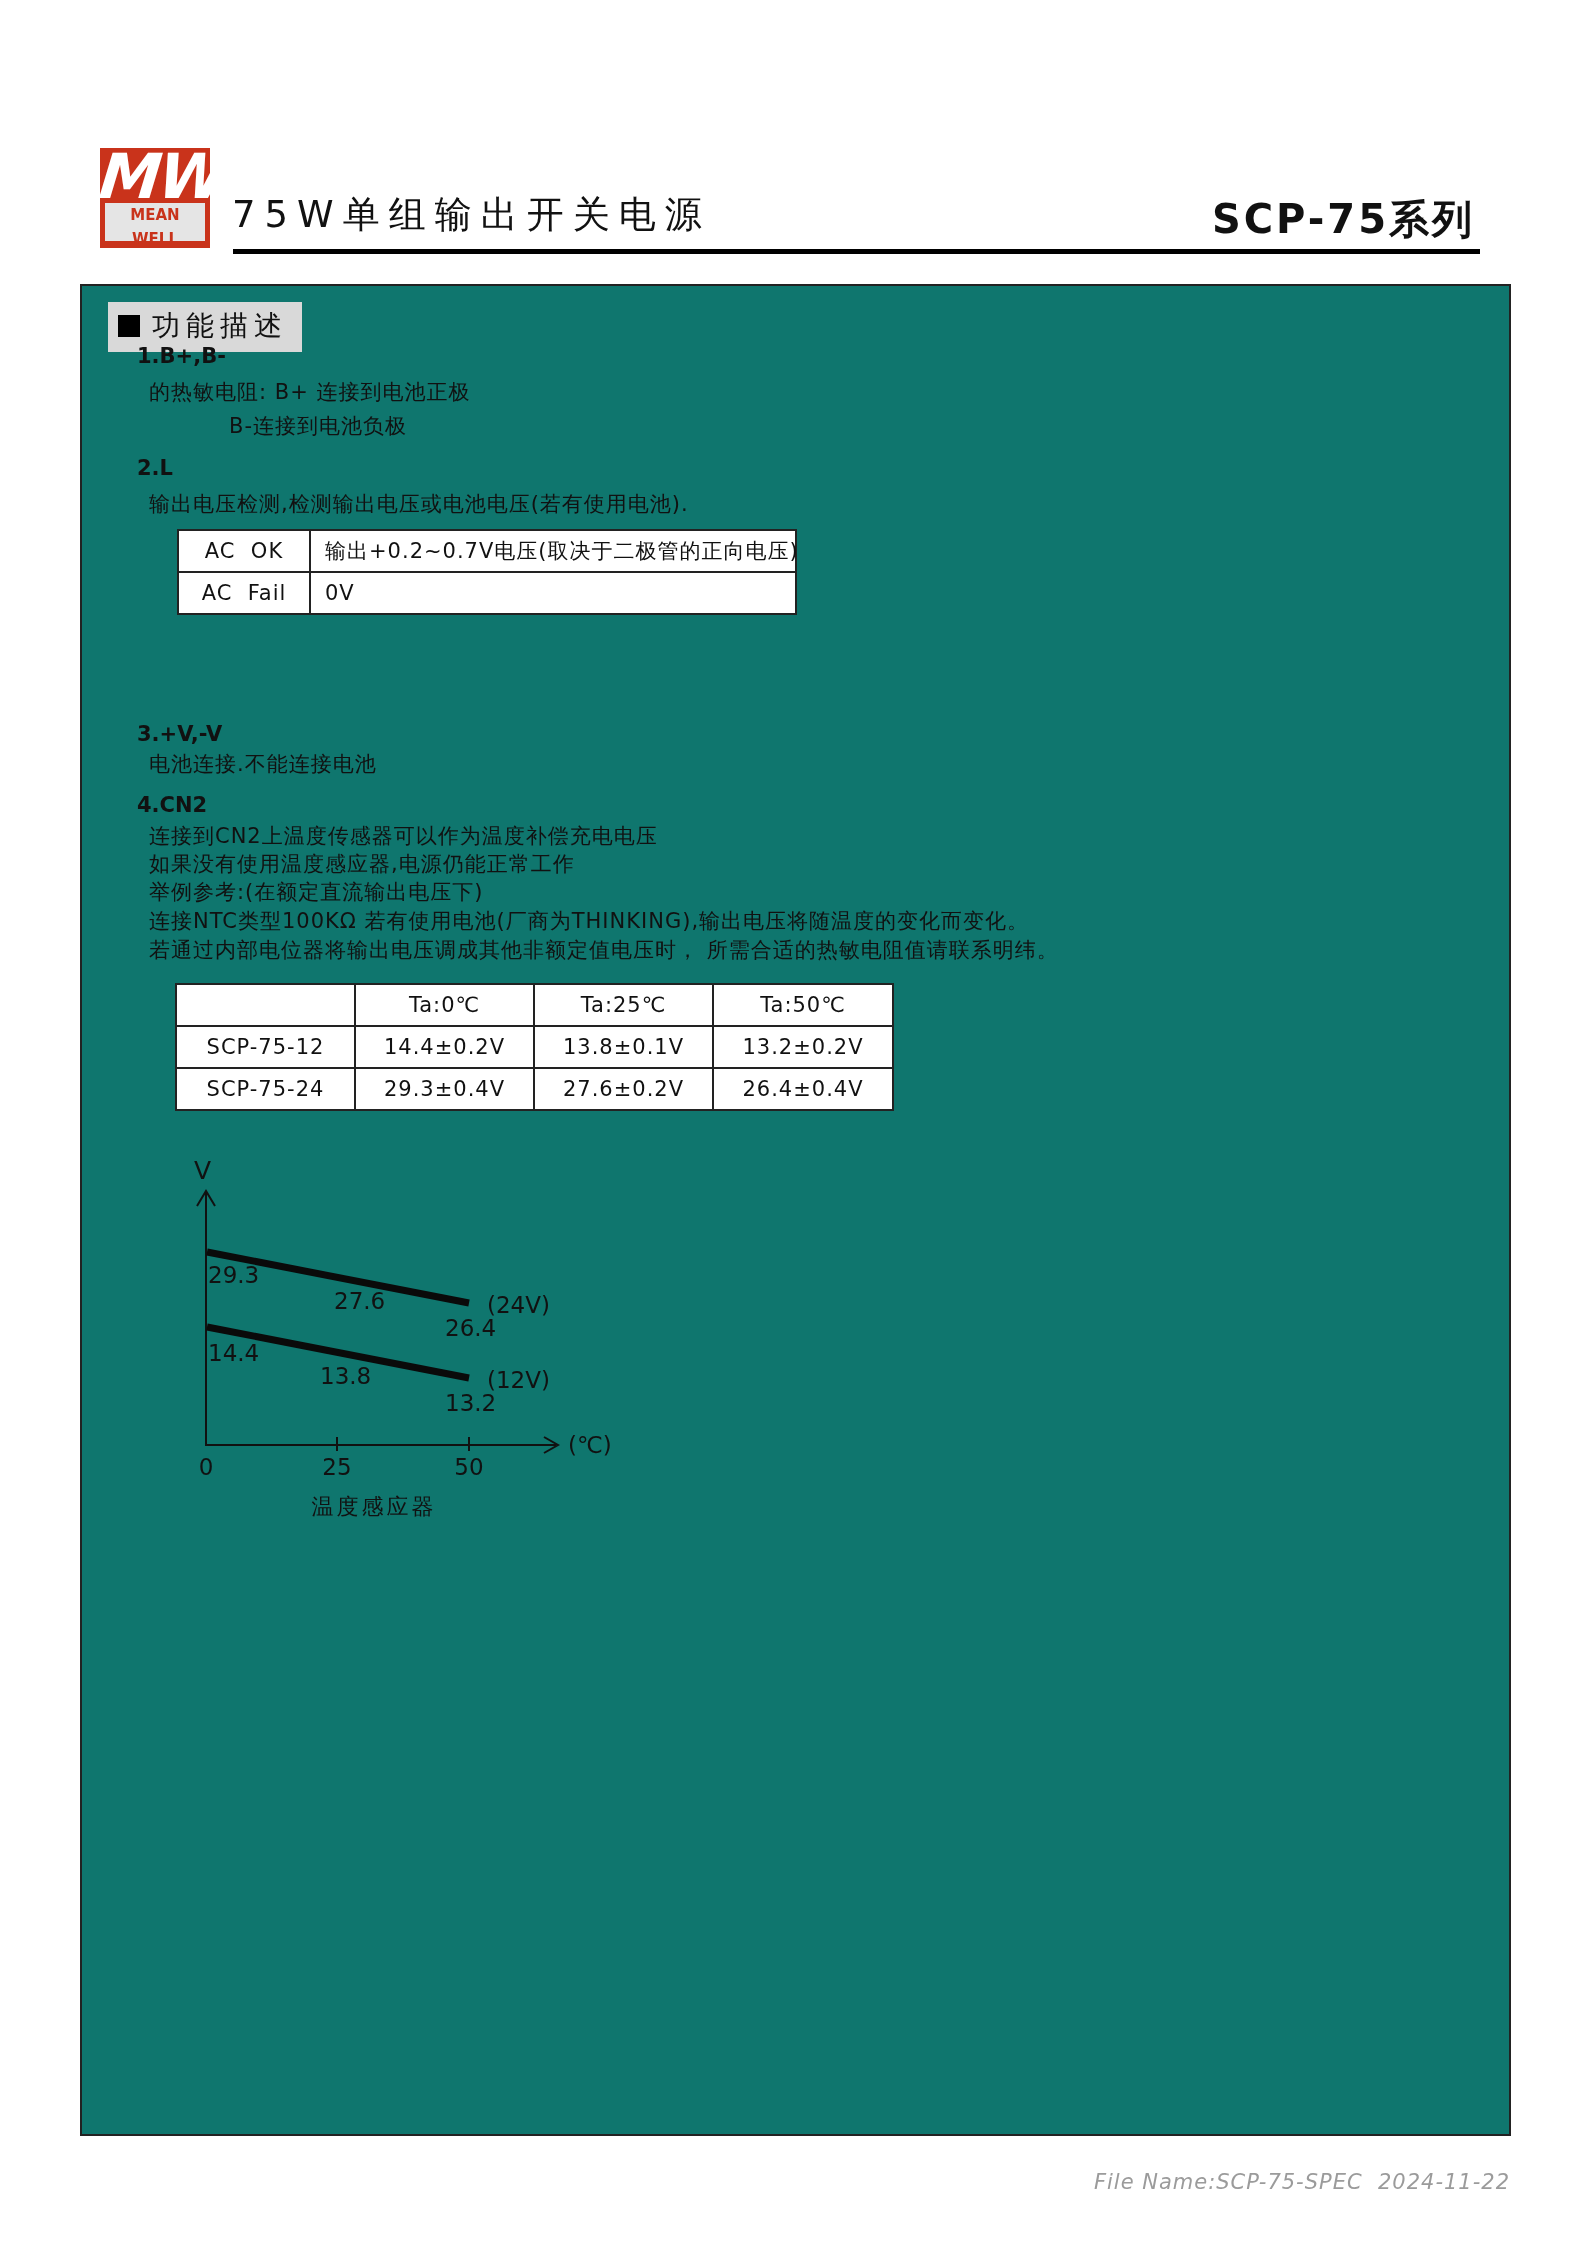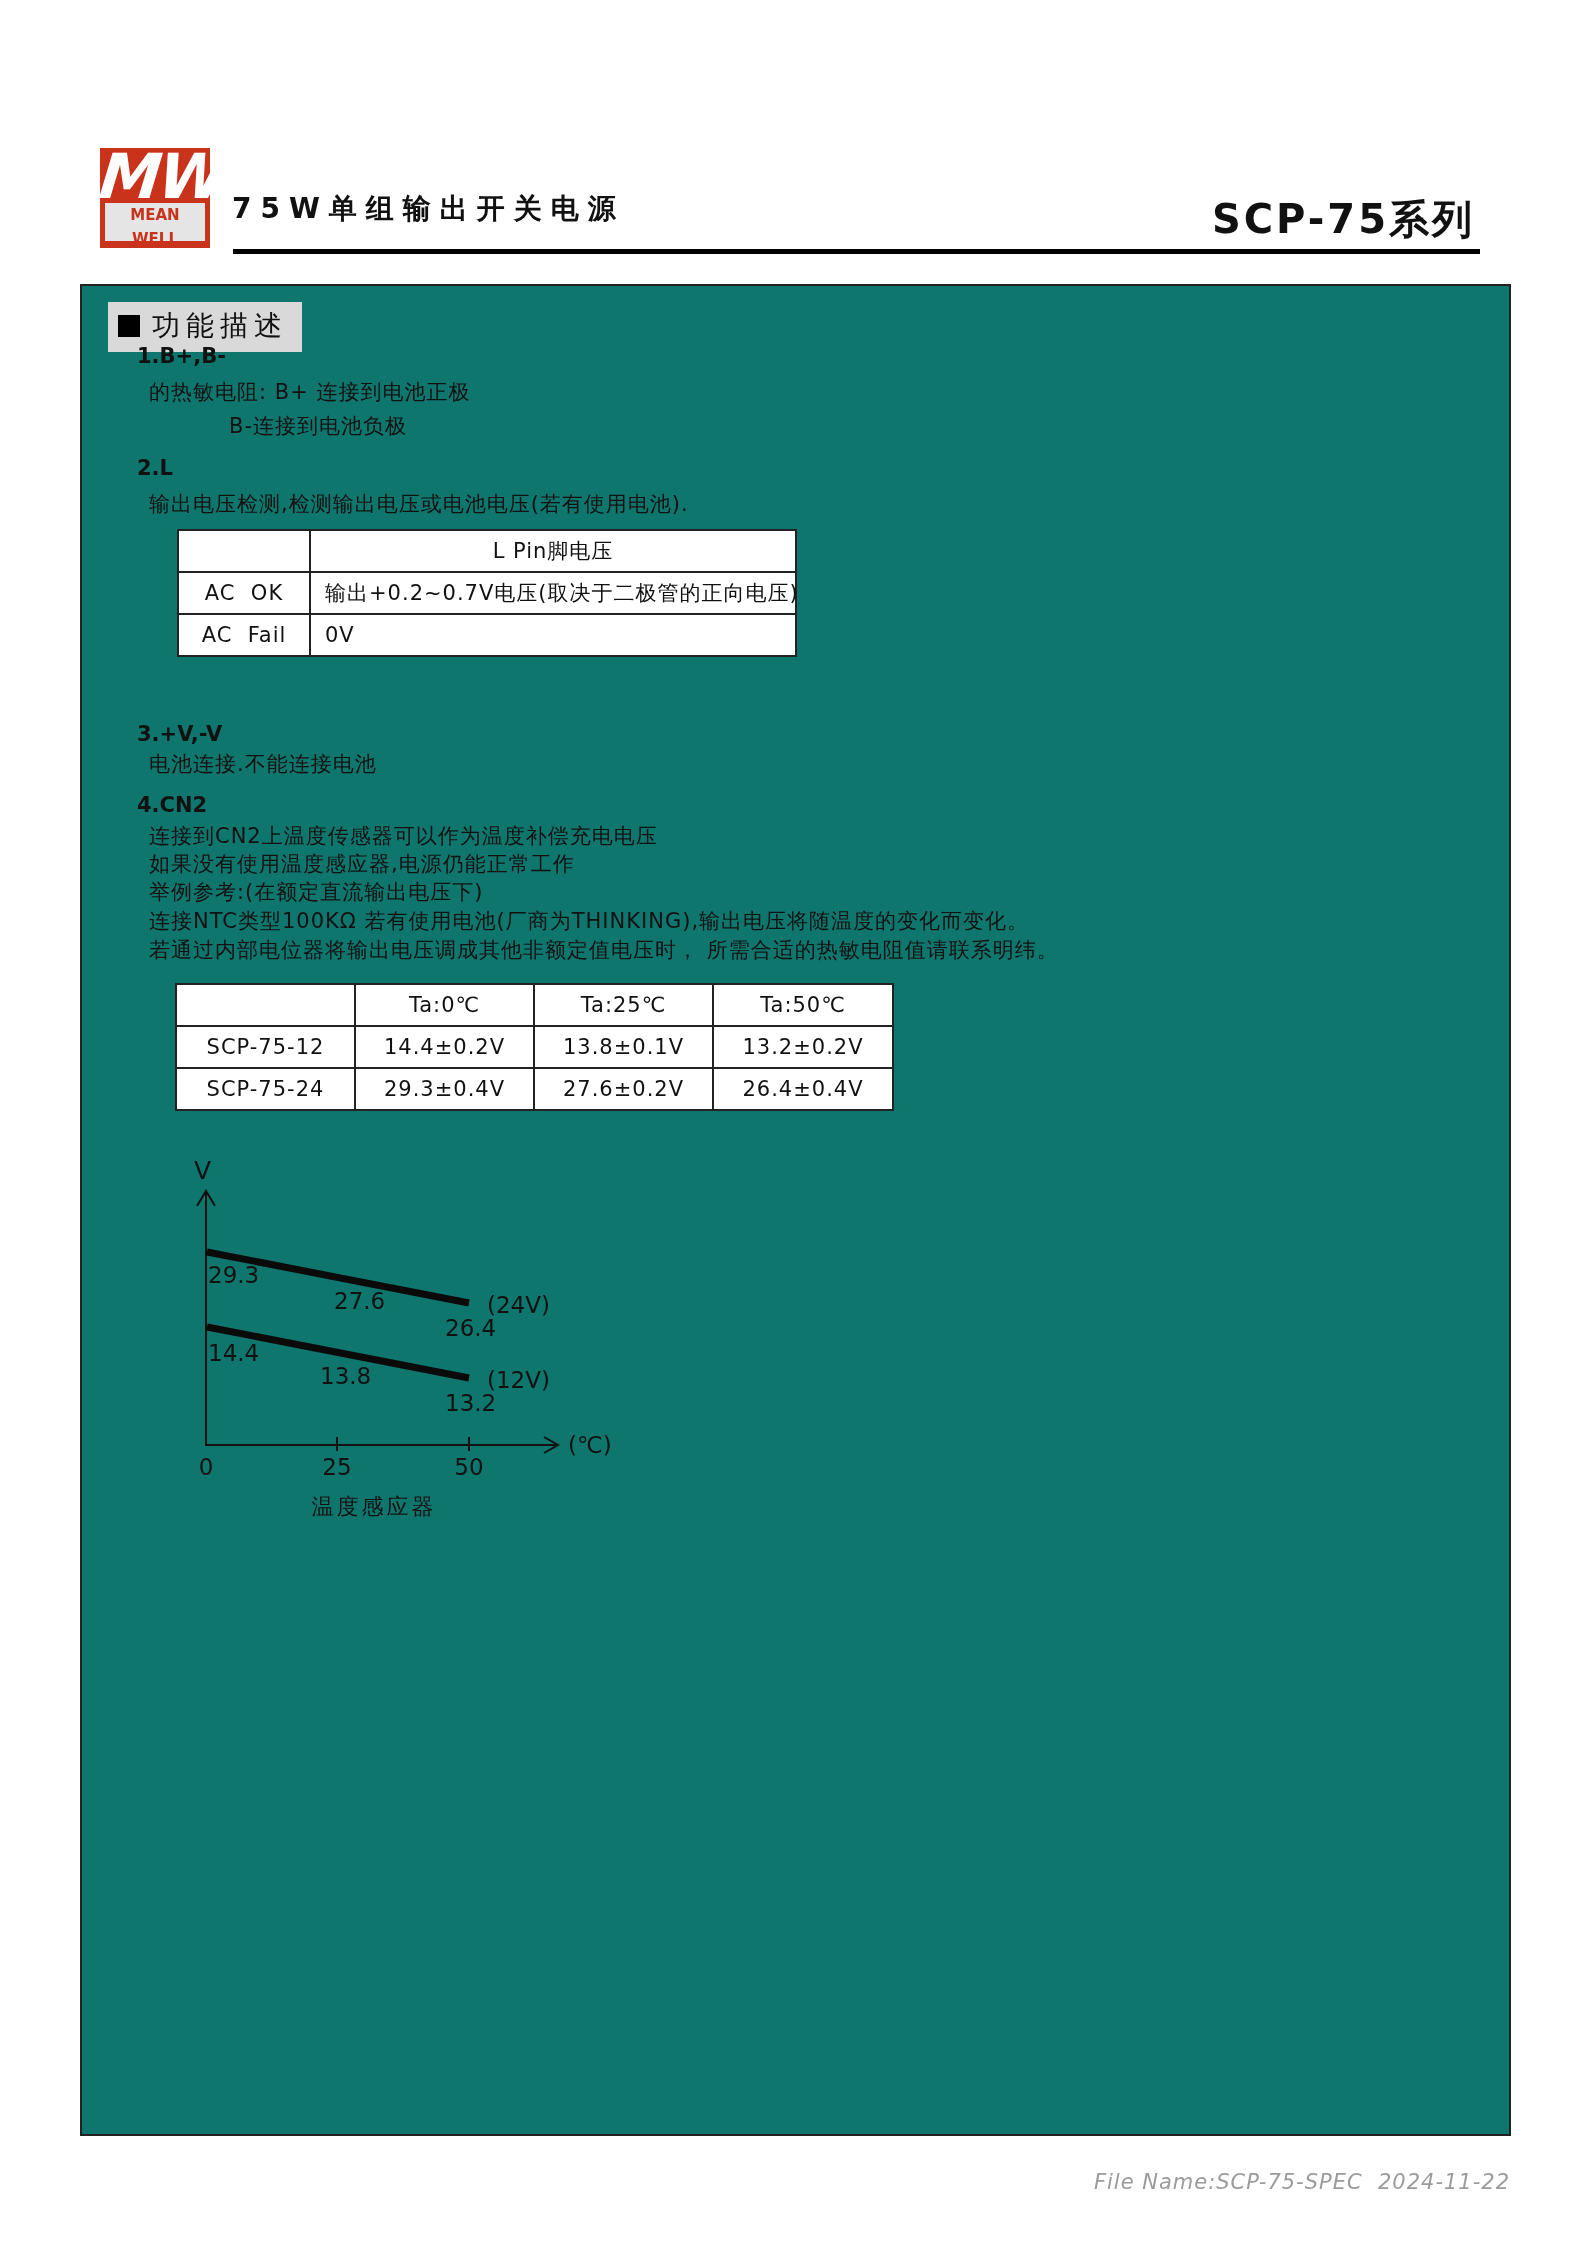--- a/index.html
+++ b/index.html
@@ -21,7 +21,7 @@
     color:#c9331b;font-weight:bold;font-size:15px;line-height:24px;text-align:center;
   }
   .doc-title{
-    position:absolute;left:232px;top:190px;font-size:28px;font-weight:700;
+    position:absolute;left:232px;top:190px;font-size:37px;font-weight:400;
     letter-spacing:9px;white-space:pre;
   }
   .doc-series{

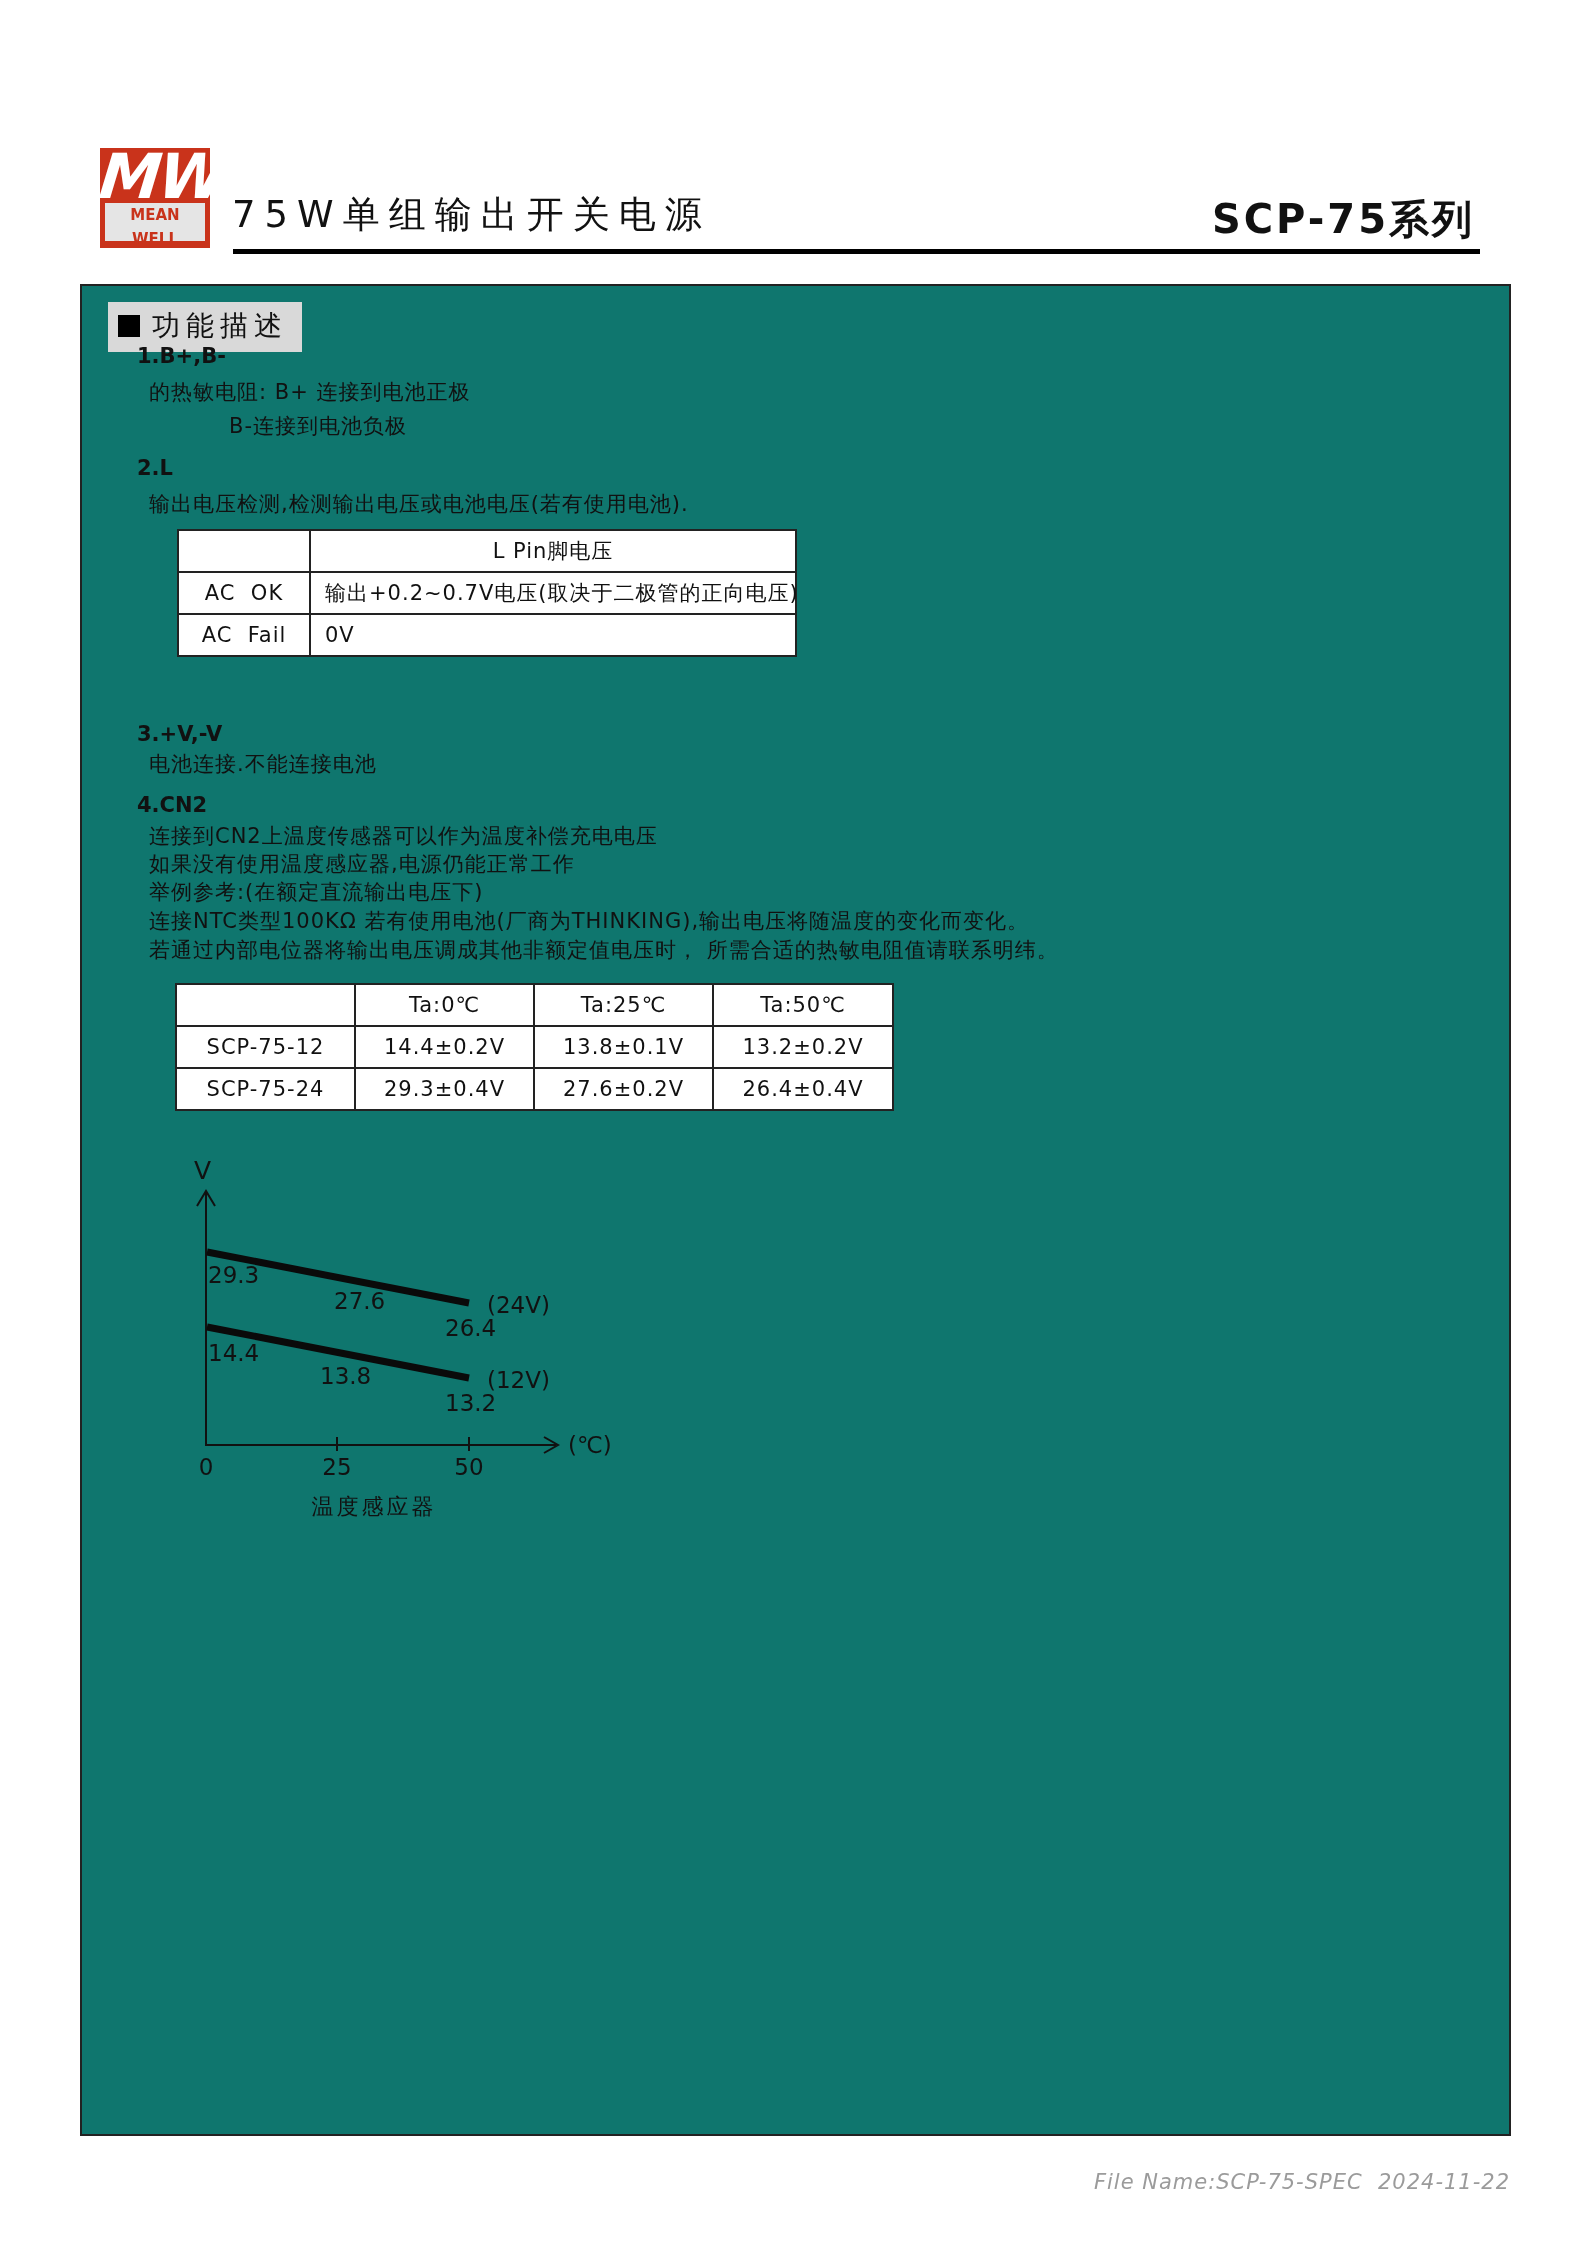--- a/index.html
+++ b/index.html
@@ -97,10 +97,6 @@
           <col style="width:486px;">
         </colgroup>
       <tbody>
-          <tr>
-        <td></td>
-        <td>L Pin脚电压</td>
-      </tr>
       <tr>
         <td>AC  OK</td>
         <td class="lft">输出+0.2~0.7V电压(取决于二极管的正向电压)</td>

